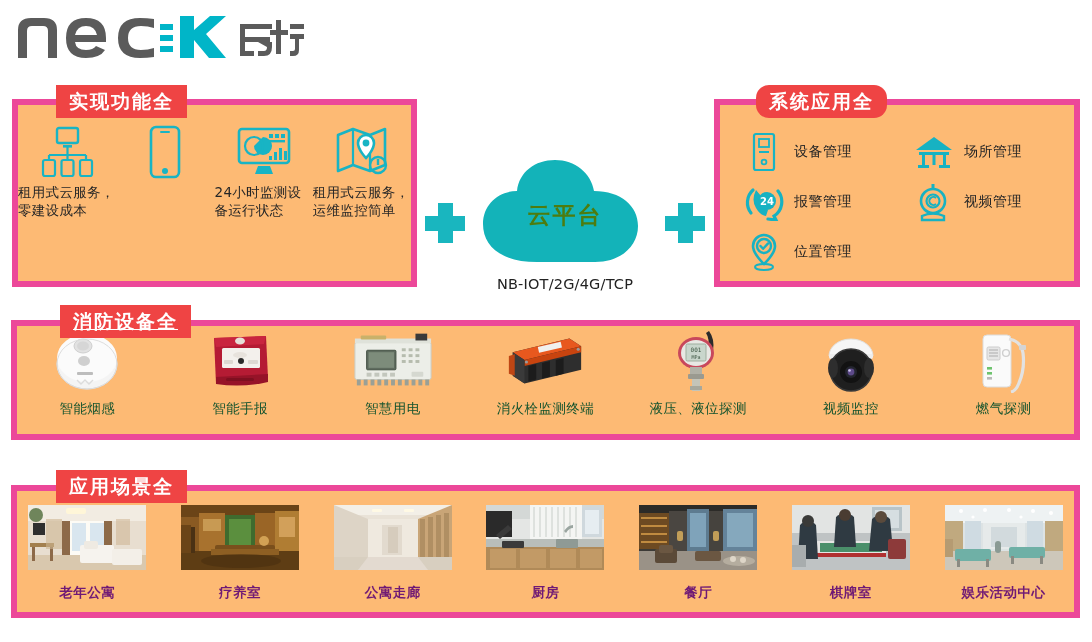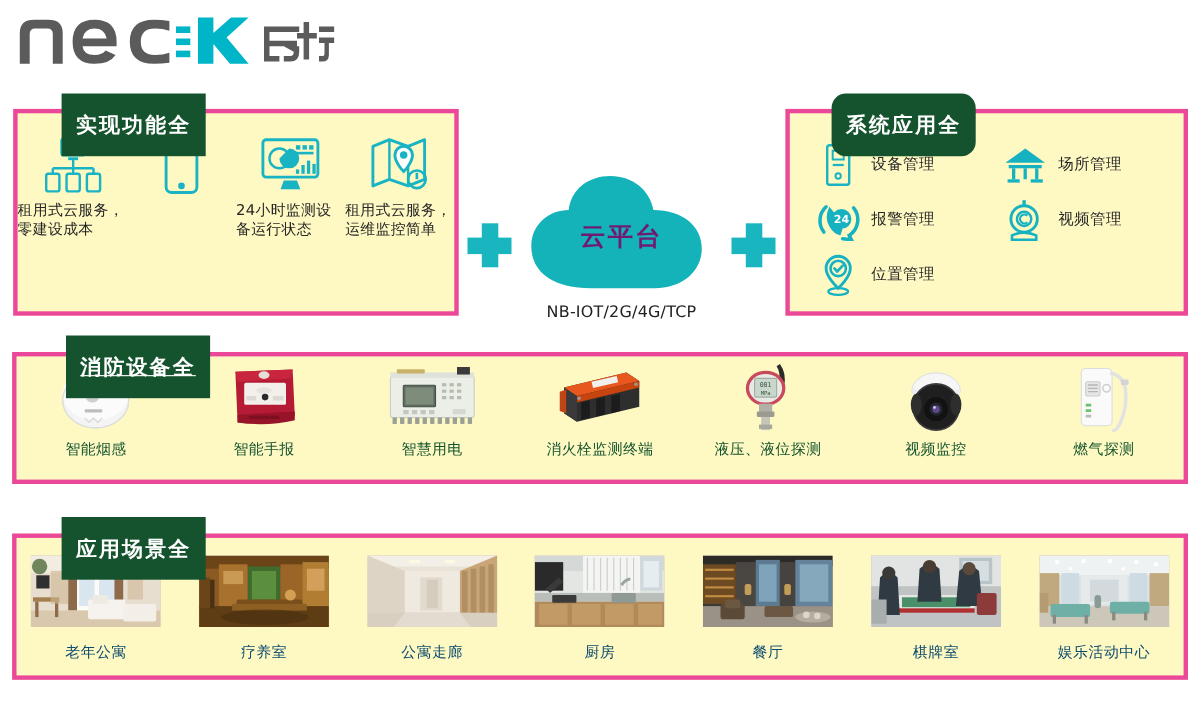--- a/index.html
+++ b/index.html
@@ -22,7 +22,7 @@
   }
   .badge{
     position:absolute;
-    background:#14532d;
+    background:#ef4444;
     color:#ffffff;
     font-weight:bold;
     font-size:19px;
@@ -31,7 +31,7 @@
     z-index:5;
     height:33px;
     white-space:nowrap;
-    padding:12px 13px;
+    padding:0 13px;
   }
   #panel-func{left:12px;top:99px;width:405px;height:188px;}
   #badge-func{left:56px;top:85px;}

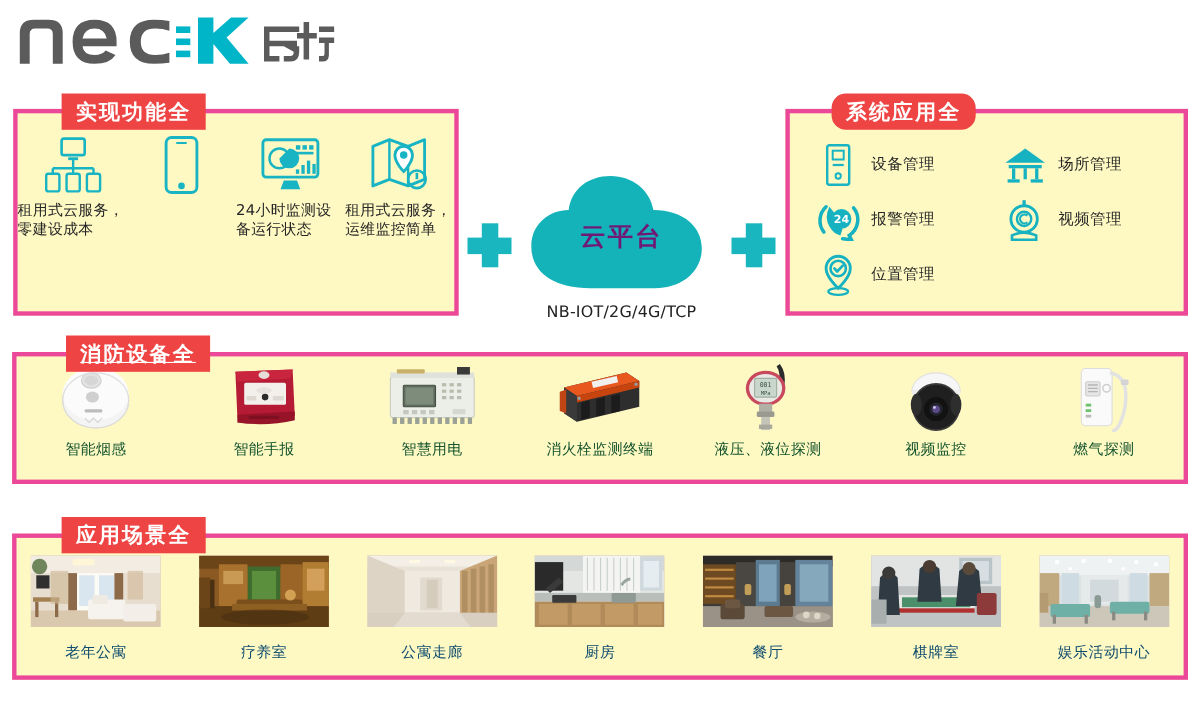--- a/index.html
+++ b/index.html
@@ -16,8 +16,8 @@
   
   .panel{
     position:absolute;
-    border:4px solid #ec4899;
-    background:#fef9c3;
+    border:6px solid #ec4899;
+    background:#fdba74;
     box-sizing:border-box;
   }
   .badge{

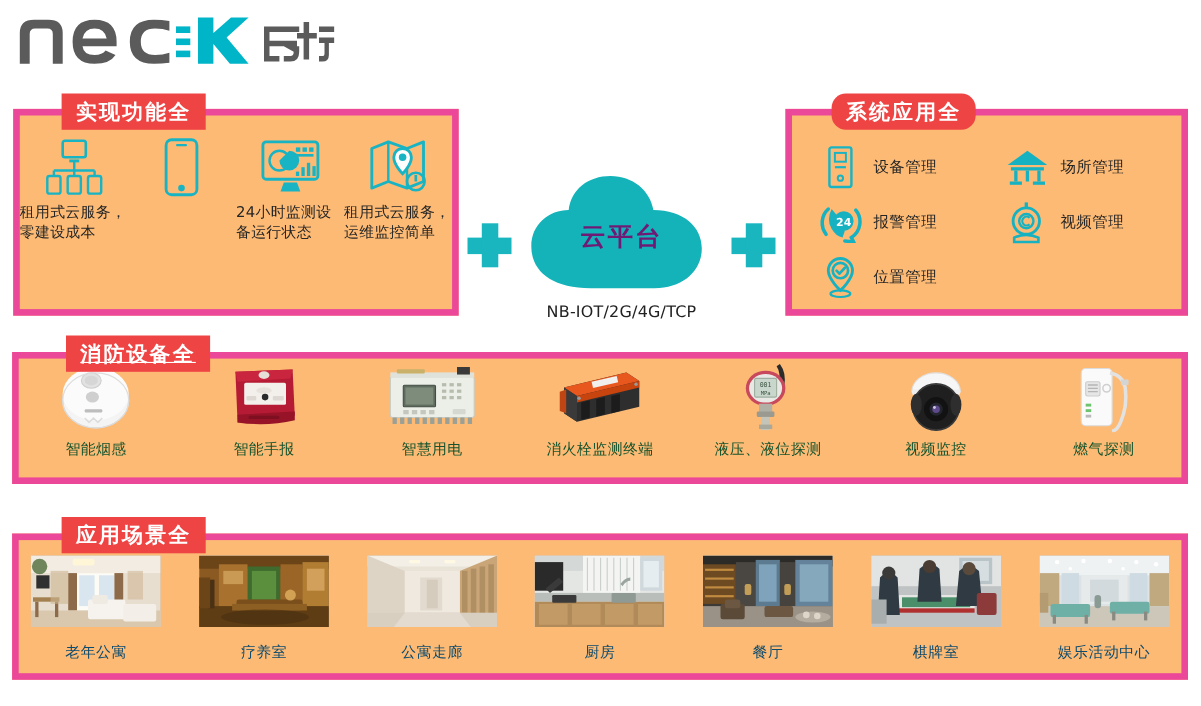--- a/index.html
+++ b/index.html
@@ -72,7 +72,7 @@
   #plus-right{left:240px;top:45px;}
   #cloud-text{
     position:absolute;left:50px;top:42px;width:180px;text-align:center;
-    color:#701a75;font-size:23px;font-weight:bold;letter-spacing:2px;
+    color:#4d7c0f;font-size:23px;font-weight:bold;letter-spacing:2px;
   }
   #cloud-proto{
     position:absolute;left:20px;top:118px;width:240px;text-align:center;

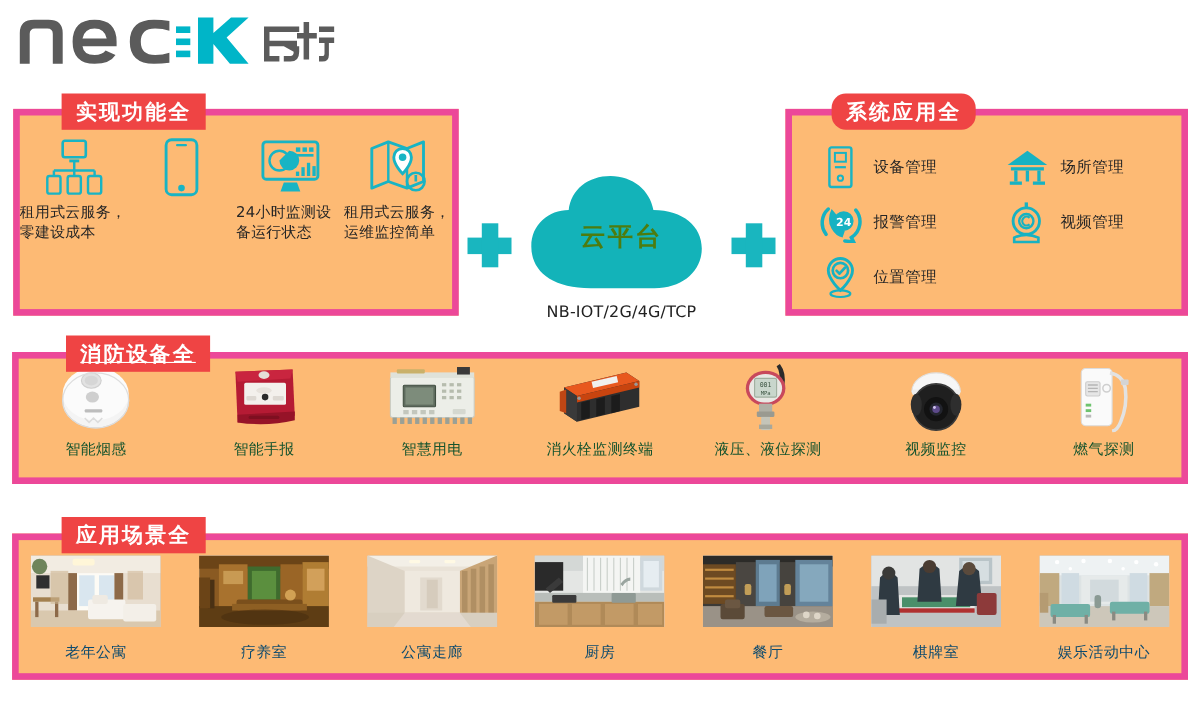--- a/index.html
+++ b/index.html
@@ -99,7 +99,7 @@
     background:#cfc6bb;
   }
   .scene-thumb svg{display:block;}
-  .scene-label{font-size:13.5px;color:#0c4a6e;margin-top:14px;letter-spacing:.5px;white-space:nowrap;}
+  .scene-label{font-size:13.5px;color:#701a75;margin-top:14px;letter-spacing:.5px;white-space:nowrap;font-weight:bold;}
 </style>
 </head>
 <body>

